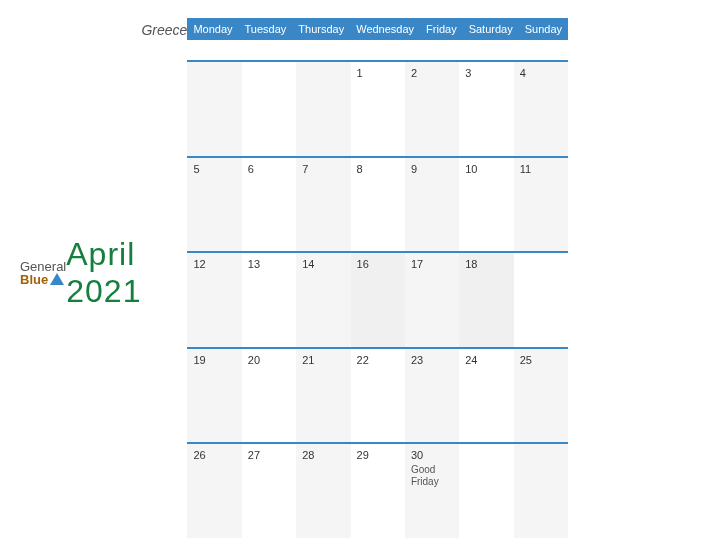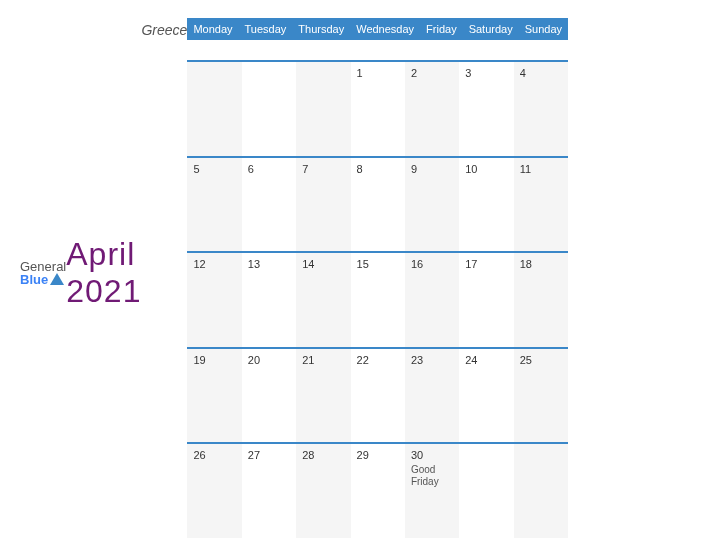--- a/index.html
+++ b/index.html
@@ -54,7 +54,7 @@
     }
     .month-title {
       font-size: 32px;
-      color: #701a75;
+      color: #15803d;
       font-weight: normal;
       letter-spacing: 1px;
     }

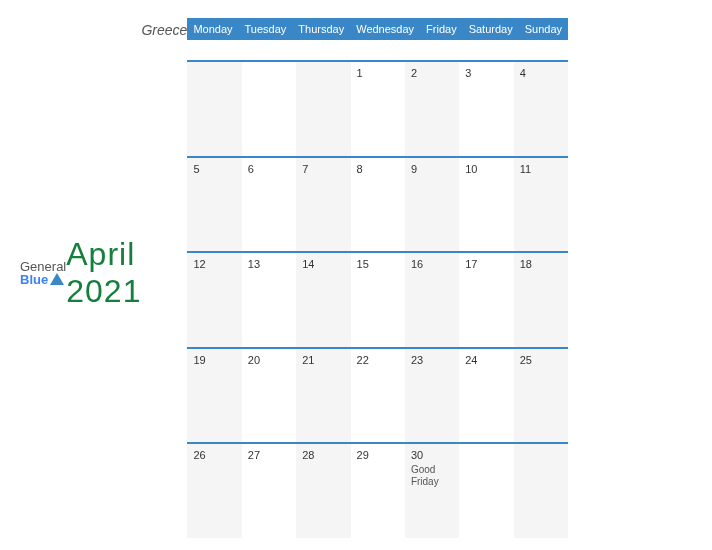--- a/index.html
+++ b/index.html
@@ -214,9 +214,6 @@
         <div class="cal-cell col-3">
             <span class="day-num">14</span>
           </div>
-        <div class="cal-cell col-4">
-            <span class="day-num">15</span>
-          </div>
         <div class="cal-cell col-5">
             <span class="day-num">16</span>
           </div>

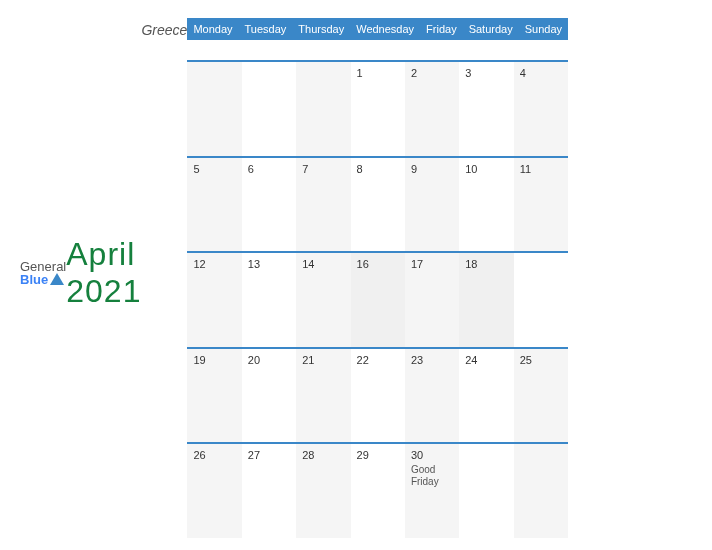--- a/index.html
+++ b/index.html
@@ -38,7 +38,7 @@
     }
     .logo-blue {
       font-size: 13px;
-      color: #3b82f6;
+      color: #a16207;
       font-weight: bold;
       display: flex;
       align-items: center;

